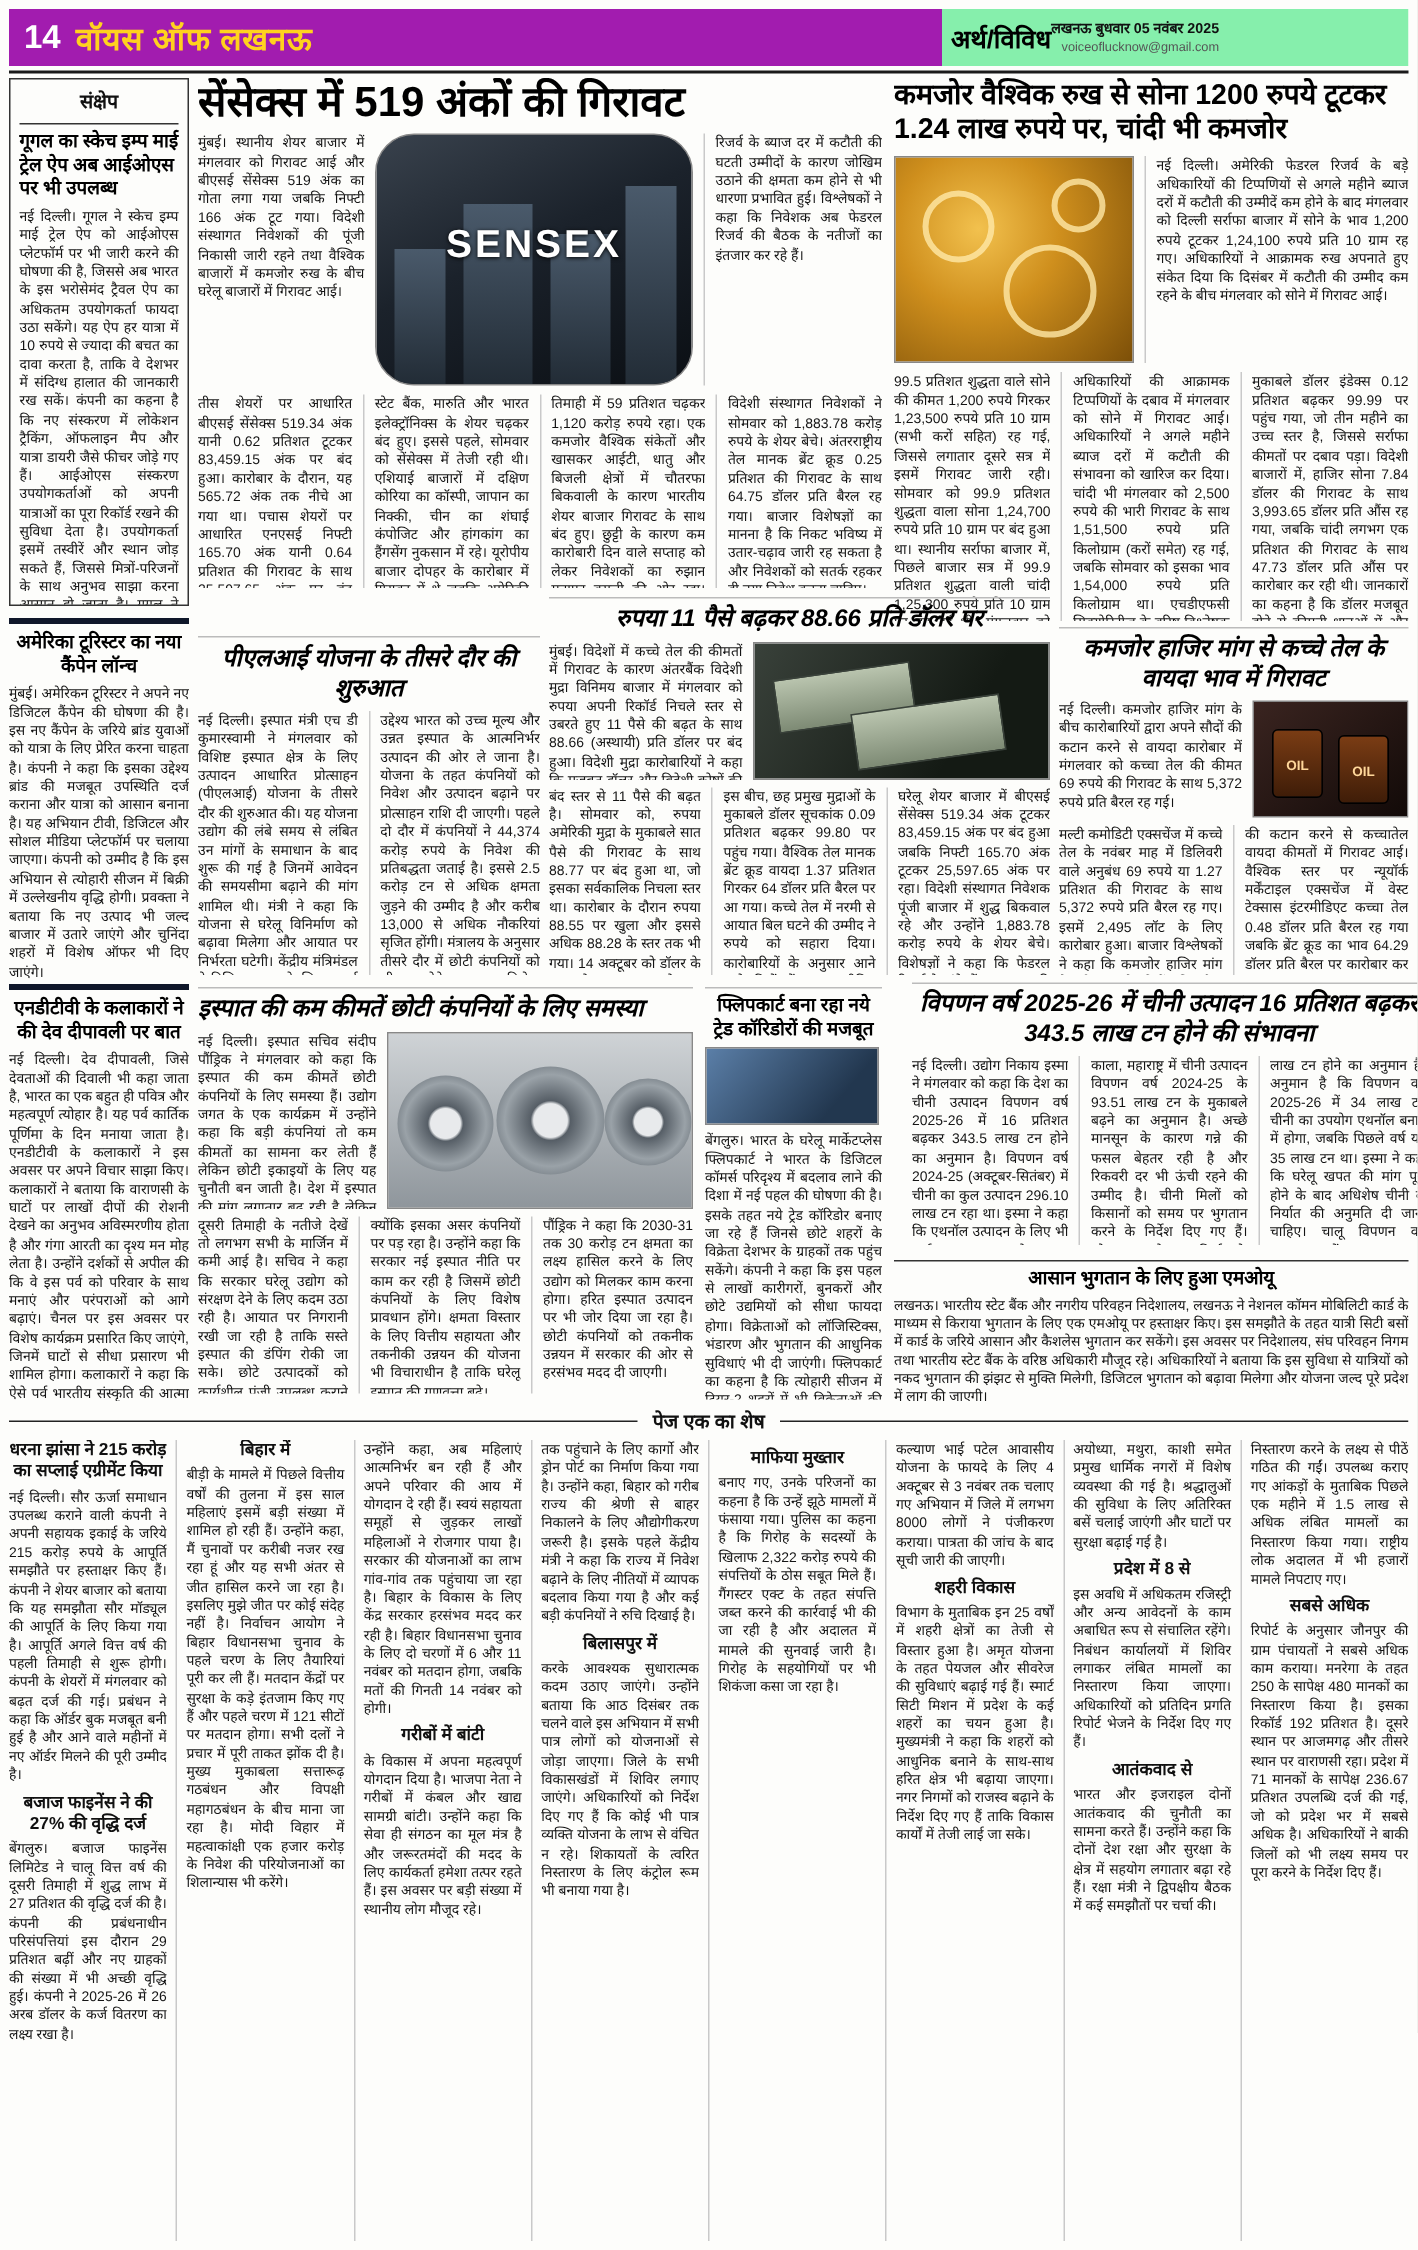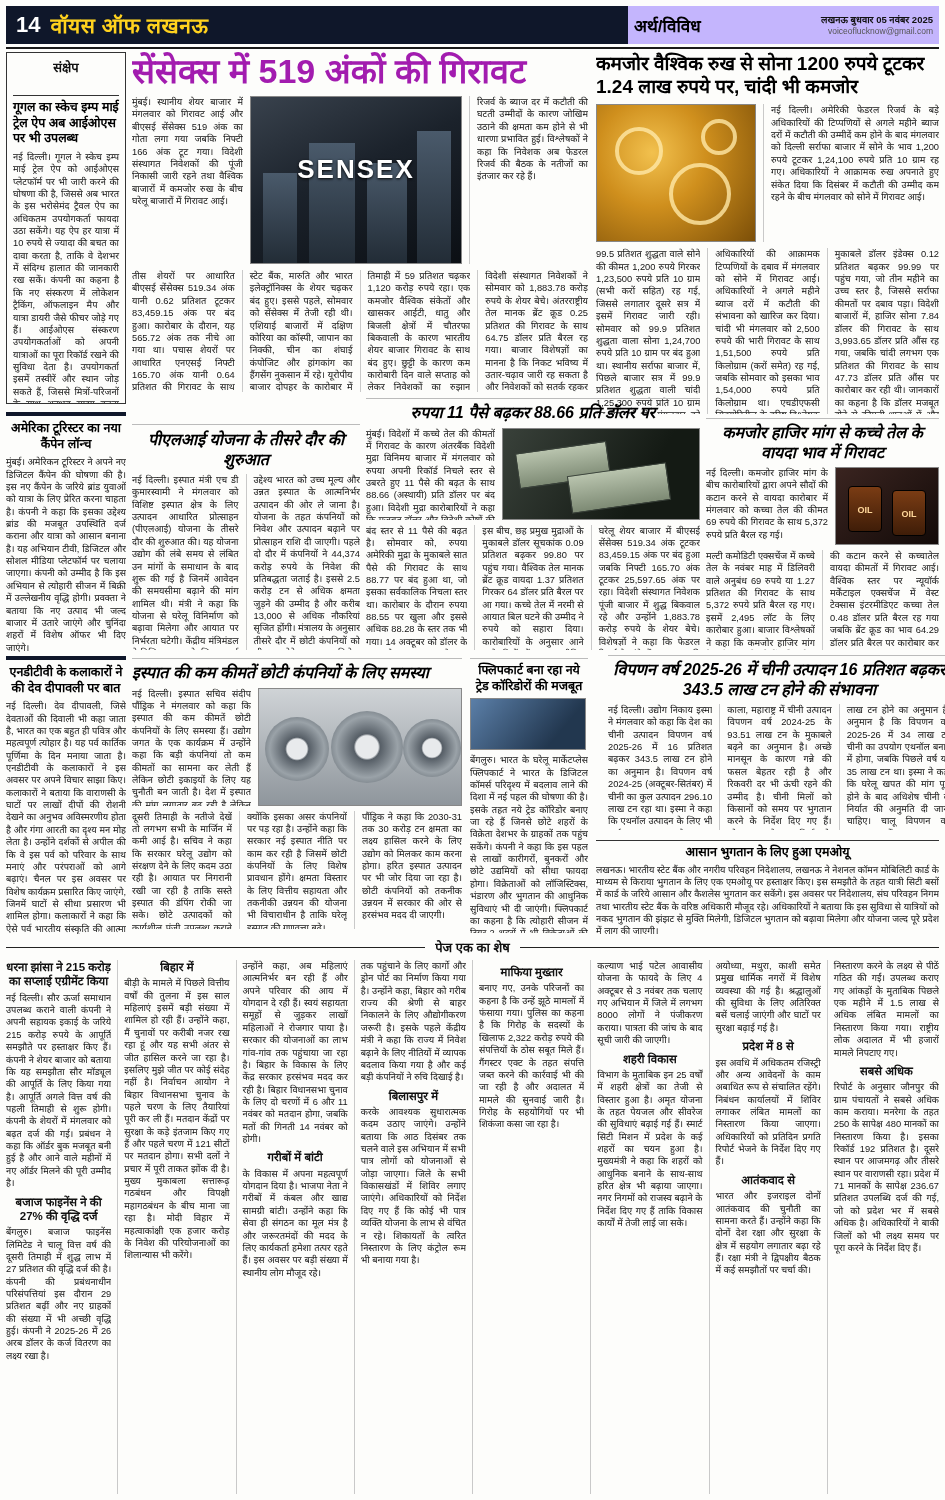--- a/index.html
+++ b/index.html
@@ -10,7 +10,7 @@
 
   
   #hdr { left:6px; top:6px; width:933px; height:38px; display:flex; }
-  .hdr-teal { flex:0 0 622px; background:#0f172a; display:flex; align-items:center; gap:10px; padding:0 10px; }
+  .hdr-teal { flex:0 0 622px; background:#a21caf; display:flex; align-items:center; gap:10px; padding:0 10px; }
   .pgnum { color:#fff; font-size:22px; font-weight:bold; }
   .paper { color:#ffd21e; font-size:21px; font-weight:bold; letter-spacing:.5px; }
   .hdr-white { flex:1; background:#c4b5fd; display:flex; align-items:center; justify-content:space-between; padding:0 6px; }

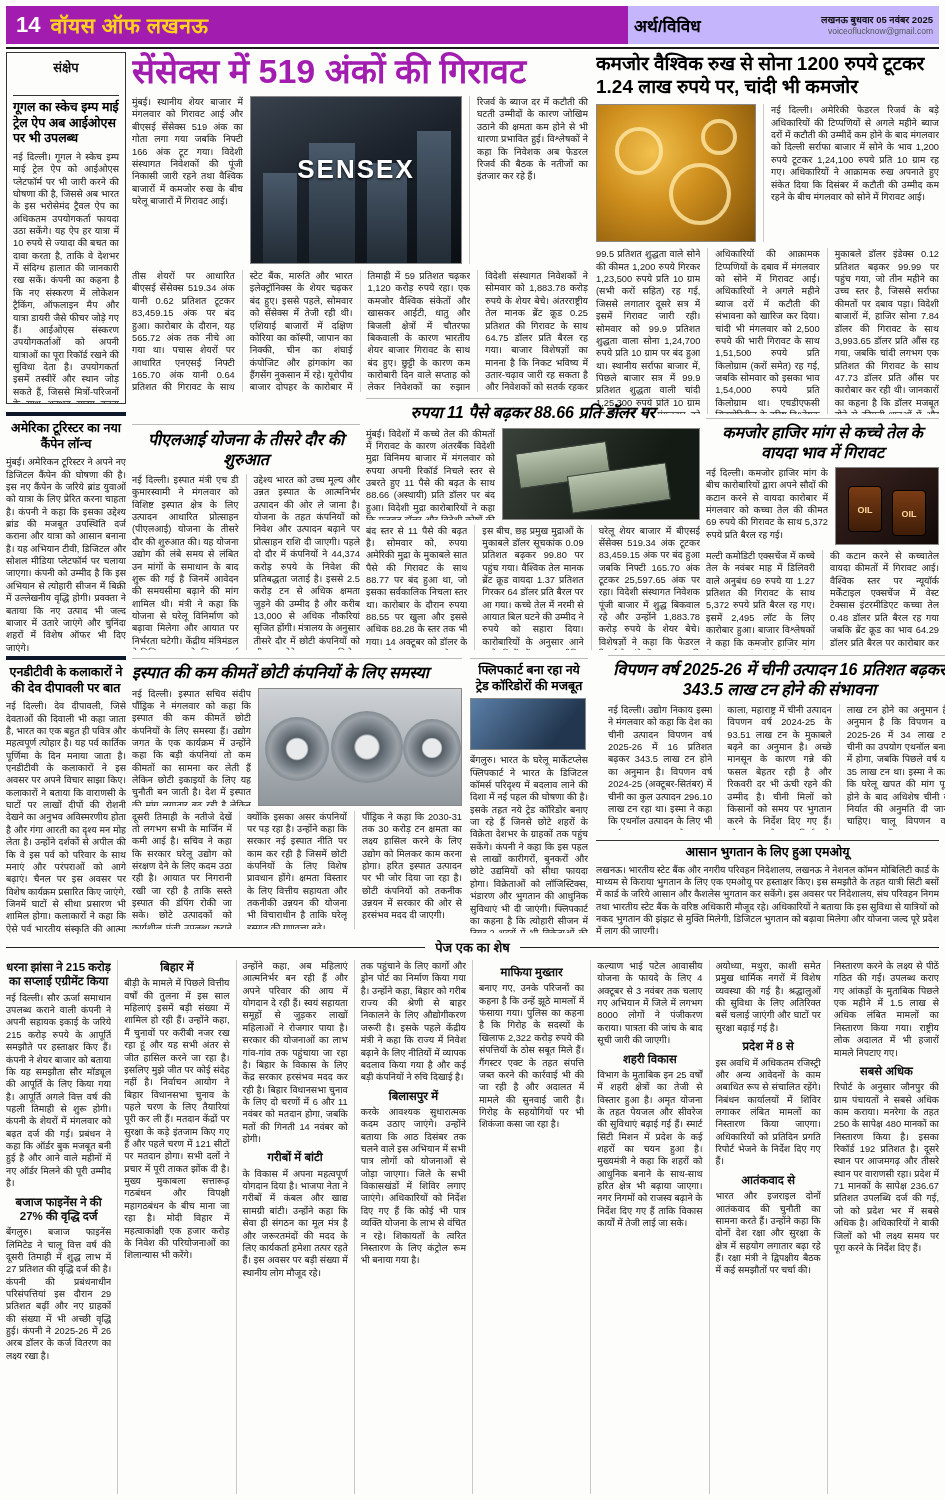--- a/index.html
+++ b/index.html
@@ -13,7 +13,7 @@
   .hdr-teal { flex:0 0 622px; background:#a21caf; display:flex; align-items:center; gap:10px; padding:0 10px; }
   .pgnum { color:#fff; font-size:22px; font-weight:bold; }
   .paper { color:#ffd21e; font-size:21px; font-weight:bold; letter-spacing:.5px; }
-  .hdr-white { flex:1; background:#c4b5fd; display:flex; align-items:center; justify-content:space-between; padding:0 6px; }
+  .hdr-white { flex:1; background:#86efac; display:flex; align-items:center; padding:0 6px; }
   .section { font-size:17px; font-weight:bold; color:#000; }
   .dateblock { text-align:right; line-height:1.25; }
   .dateblock .d1 { font-size:9.5px; font-weight:bold; }

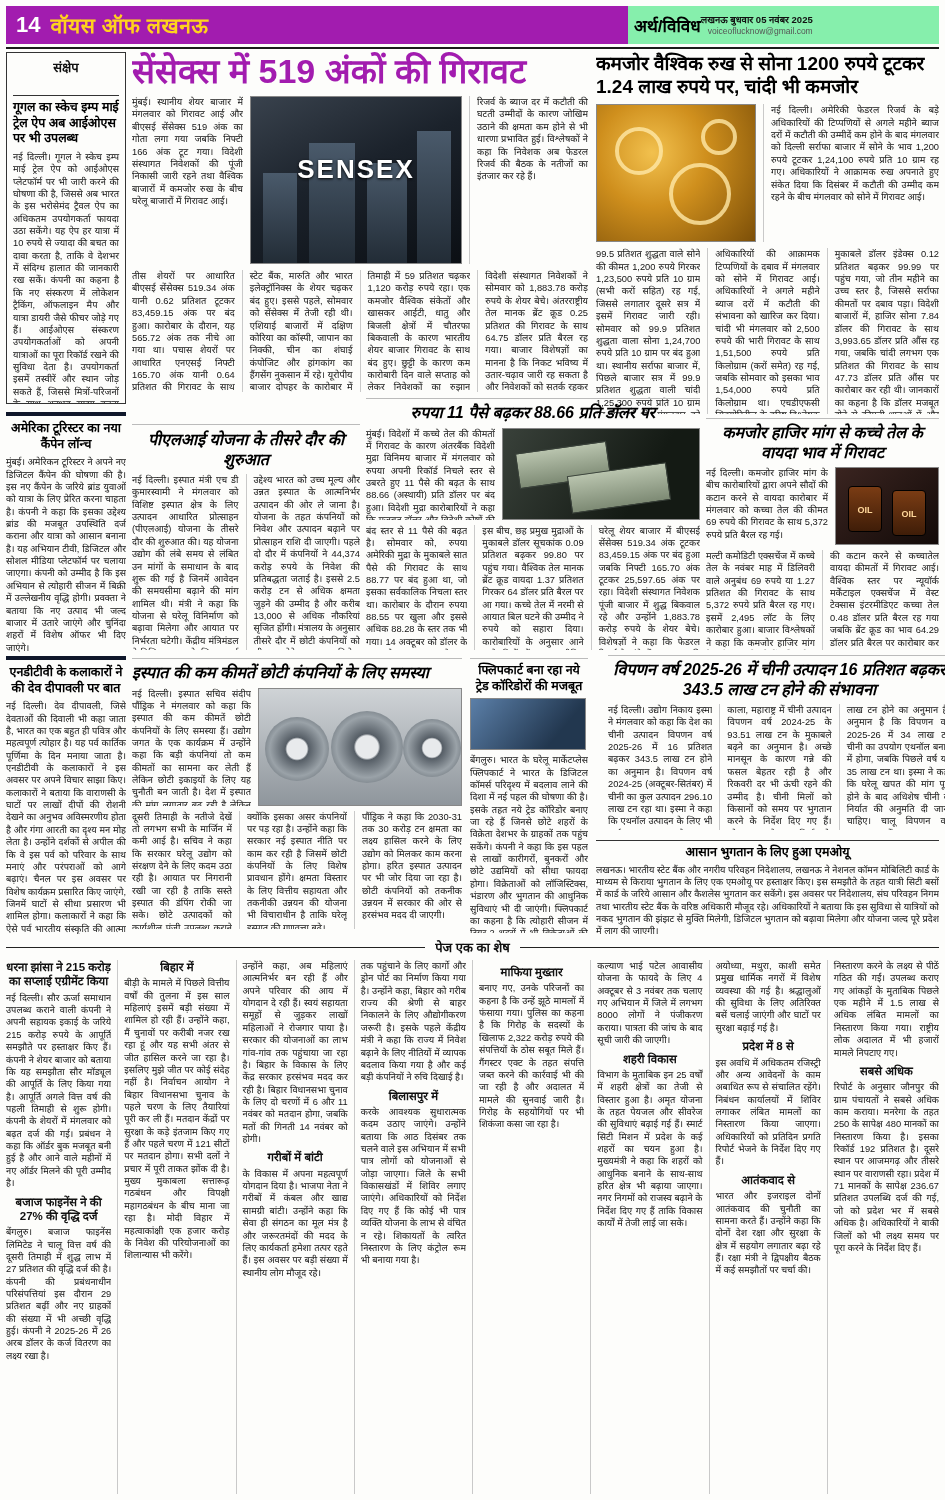--- a/index.html
+++ b/index.html
@@ -33,7 +33,7 @@
   
   #rail { left:6px; top:52px; width:120px; height:882px; }
   .sk-box { border:1.5px solid #333; padding:5px 6px; height:352px; overflow:hidden; }
-  .sk-title { text-align:center; font-weight:bold; font-size:13px; border-bottom:1.5px solid #333; padding-bottom:19px; margin-bottom:4px; }
+  .sk-title { text-align:center; font-weight:bold; font-size:13px; border-bottom:1.5px solid #333; padding-bottom:6px; margin-bottom:4px; }
   .rail-art { margin-top:8px; border-top:4px solid #0f172a; padding-top:5px; }
 
   

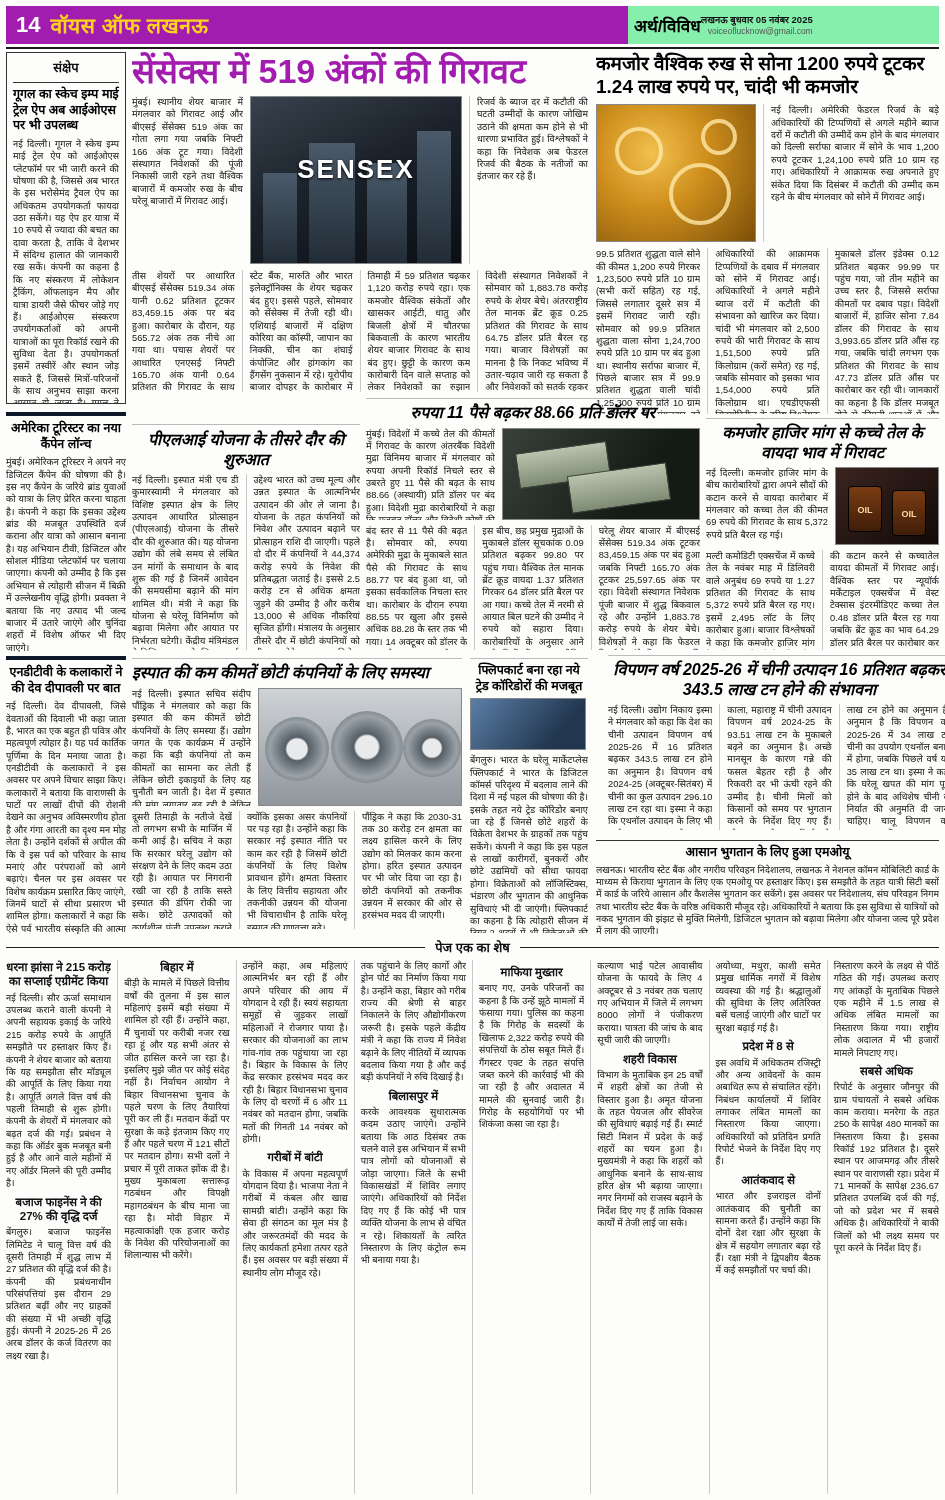--- a/index.html
+++ b/index.html
@@ -21,7 +21,7 @@
   #hdr-rule { left:6px; top:47px; width:933px; height:2px; background:#1a1a1a; }
 
   
-  .hl-xl { font-size:34px; font-weight:bold; line-height:1.12; color:#a21caf; }
+  .hl-xl { font-size:28px; font-weight:bold; line-height:1.12; color:#000000; }
   .hl-lg { font-size:19px; font-weight:bold; line-height:1.22; color:#000; }
   .hl-md { font-size:16px; font-weight:bold; line-height:1.22; color:#000000; text-align:center;font-style:italic; }
   .hl-sm { font-size:12.5px; font-weight:bold; line-height:1.25; color:#000; text-align:center; }

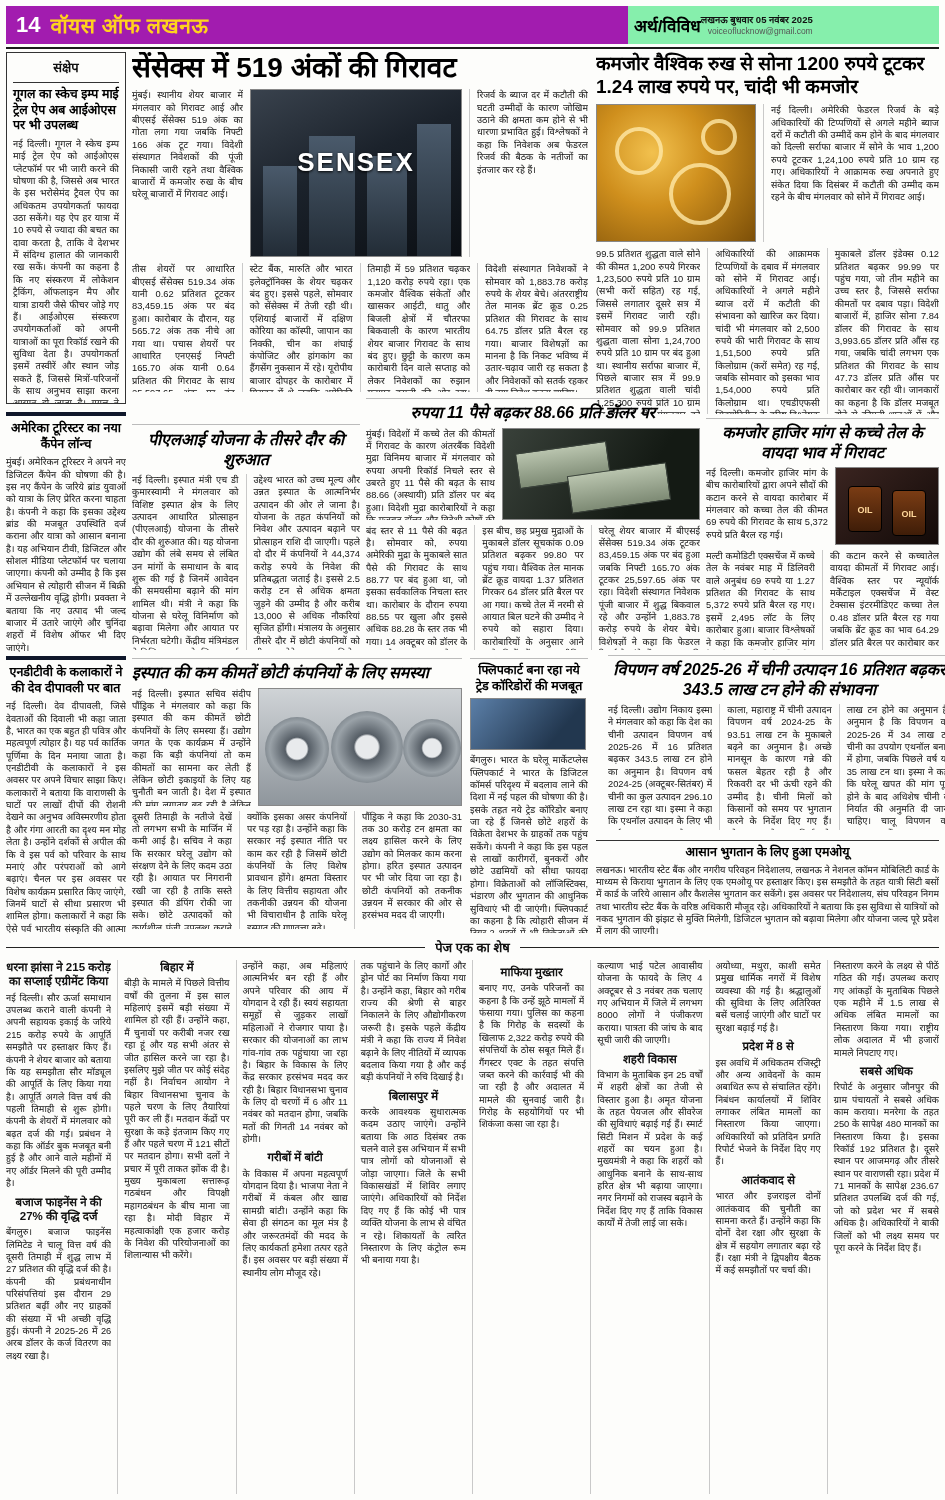--- a/index.html
+++ b/index.html
@@ -38,7 +38,7 @@
 
   
   .photo { position:relative; overflow:hidden; border:1px solid #888; }
-  .ph-sensex { background:linear-gradient(155deg,#39424d 0%,#1b222b 45%,#0b0f14 100%); }
+  .ph-sensex { background:linear-gradient(155deg,#39424d 0%,#1b222b 45%,#0b0f14 100%);border-radius:26px; }
   .ph-sensex .bldg { position:absolute; bottom:0; background:linear-gradient(#4a5a6b,#222c36); }
   .ph-label { position:absolute; left:0; right:0; top:34%; text-align:center; color:#fff; font-weight:bold; font-size:26px; letter-spacing:2px; text-shadow:0 1px 3px #000; }
   .ph-gold { background:radial-gradient(circle at 35% 35%, #f2c14e 0%, #cf8f1d 40%, #7c4f08 100%); }

